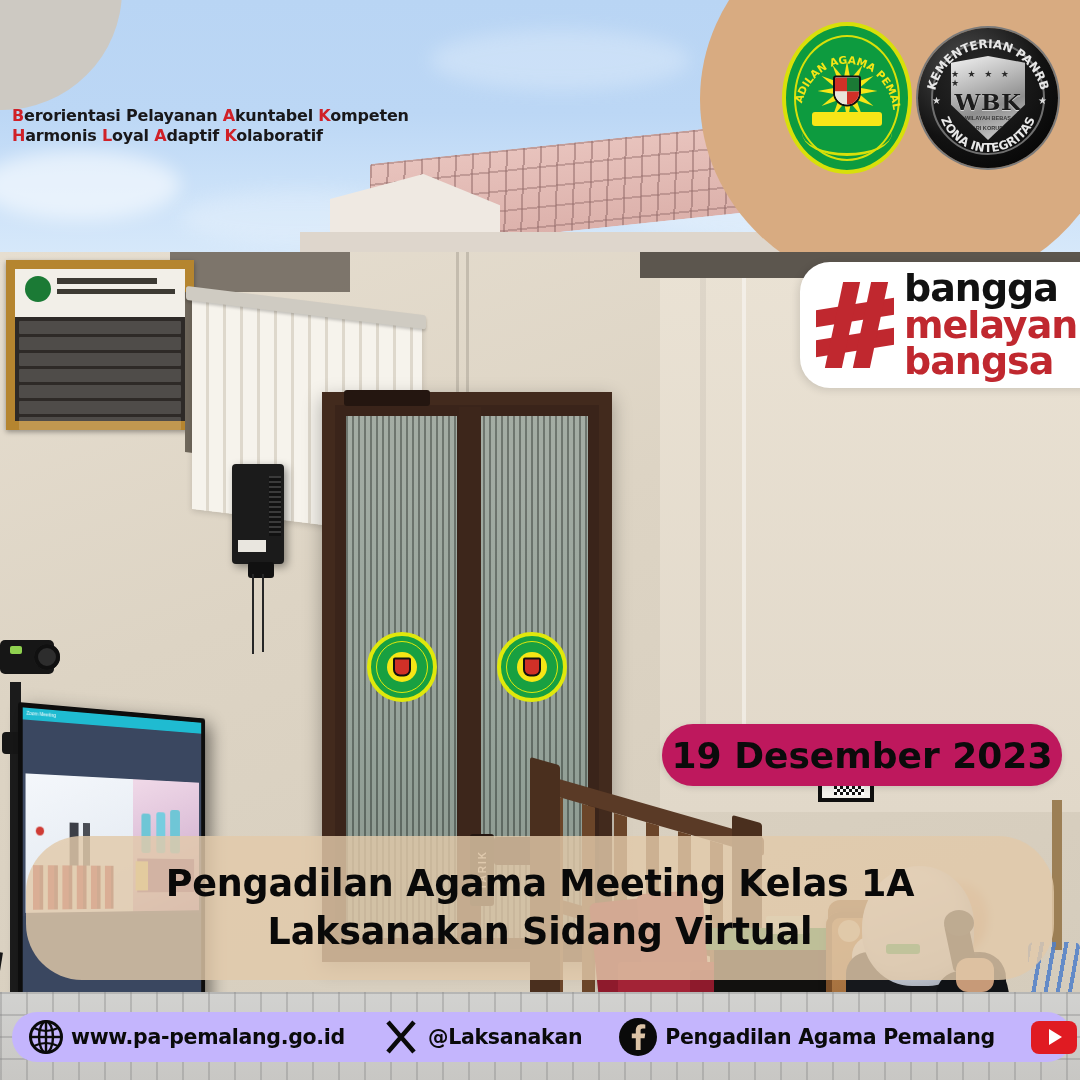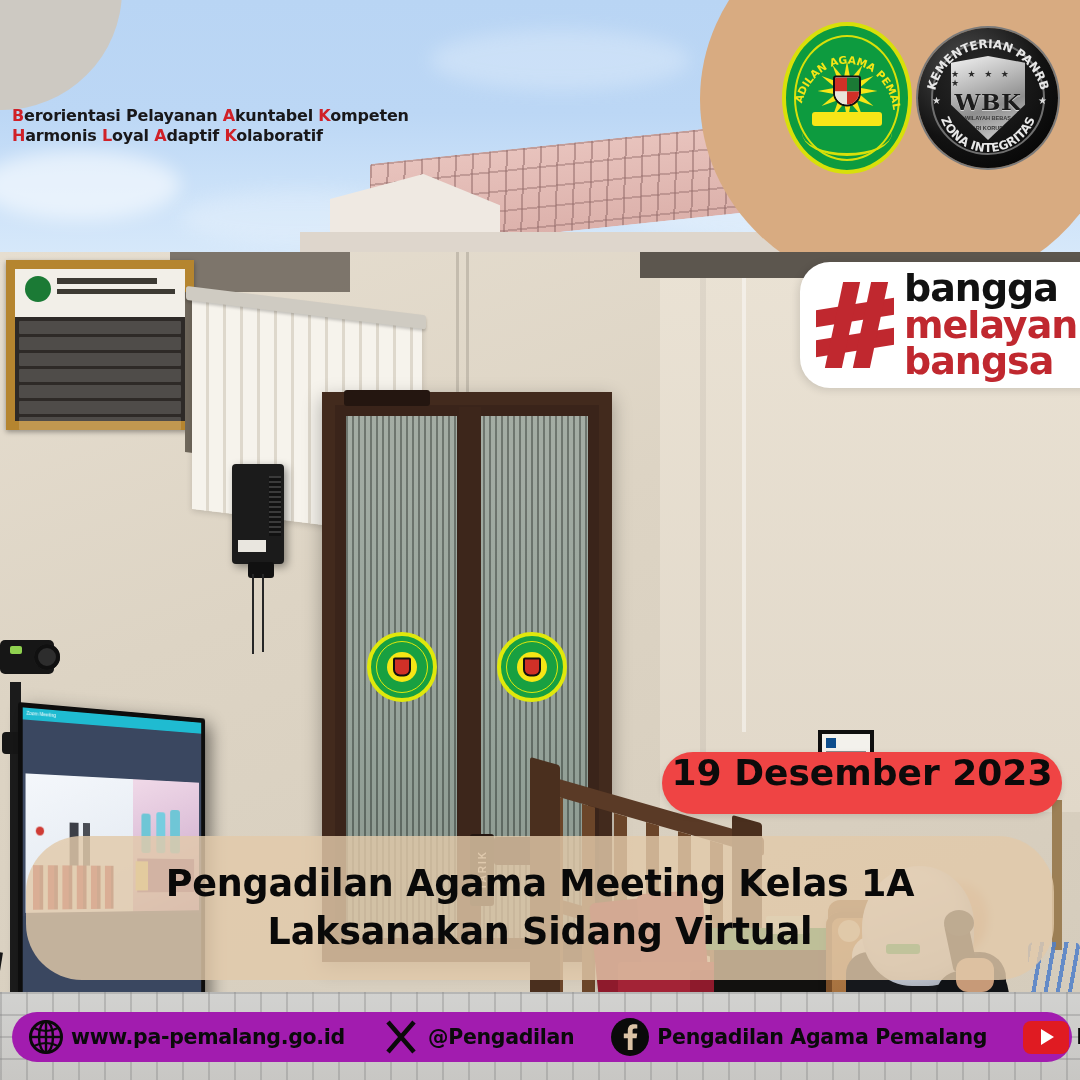--- a/index.html
+++ b/index.html
@@ -395,9 +395,9 @@
 
   
   .date-pill{
-    position:absolute; left:662px; top:752px; width:400px; height:62px;
-    background:#ef4444; border-radius:31px;
-    display:flex; justify-content:center;
+    position:absolute; left:662px; top:724px; width:400px; height:62px;
+    background:#be185d; border-radius:31px;
+    display:flex; align-items:center; justify-content:center;
     box-shadow:0 2px 6px rgba(0,0,0,.12);
   }
   .date-pill span{

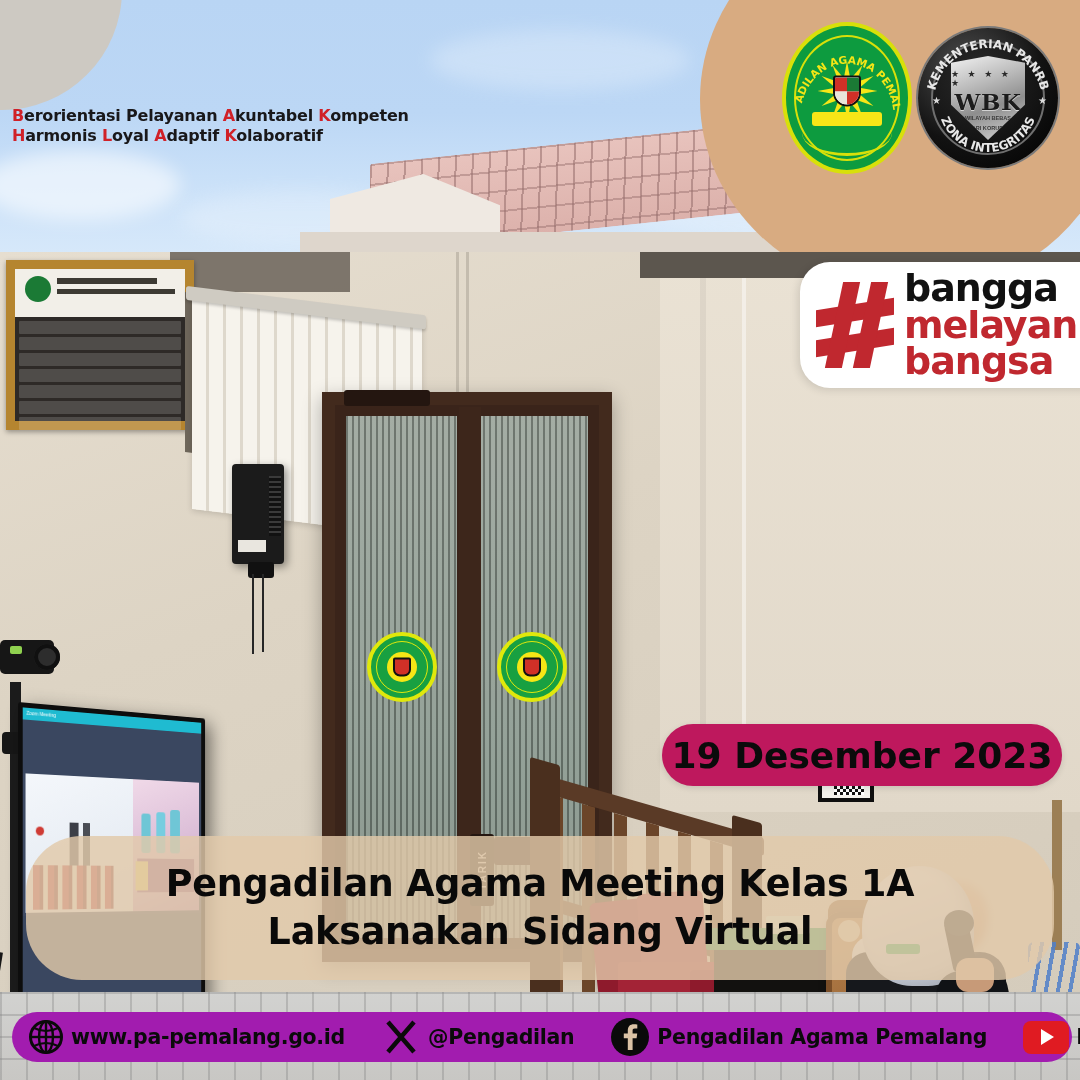--- a/index.html
+++ b/index.html
@@ -421,7 +421,7 @@
   
   .footer-pill{
     position:absolute; left:12px; top:1012px; width:1060px; height:50px;
-    background:#a21caf; border-radius:29px;
+    background:#c4b5fd; border-radius:29px;
     display:flex; align-items:center; gap:18px; padding:0 16px;
   }
   .f-item{ display:flex; align-items:center; gap:7px; }

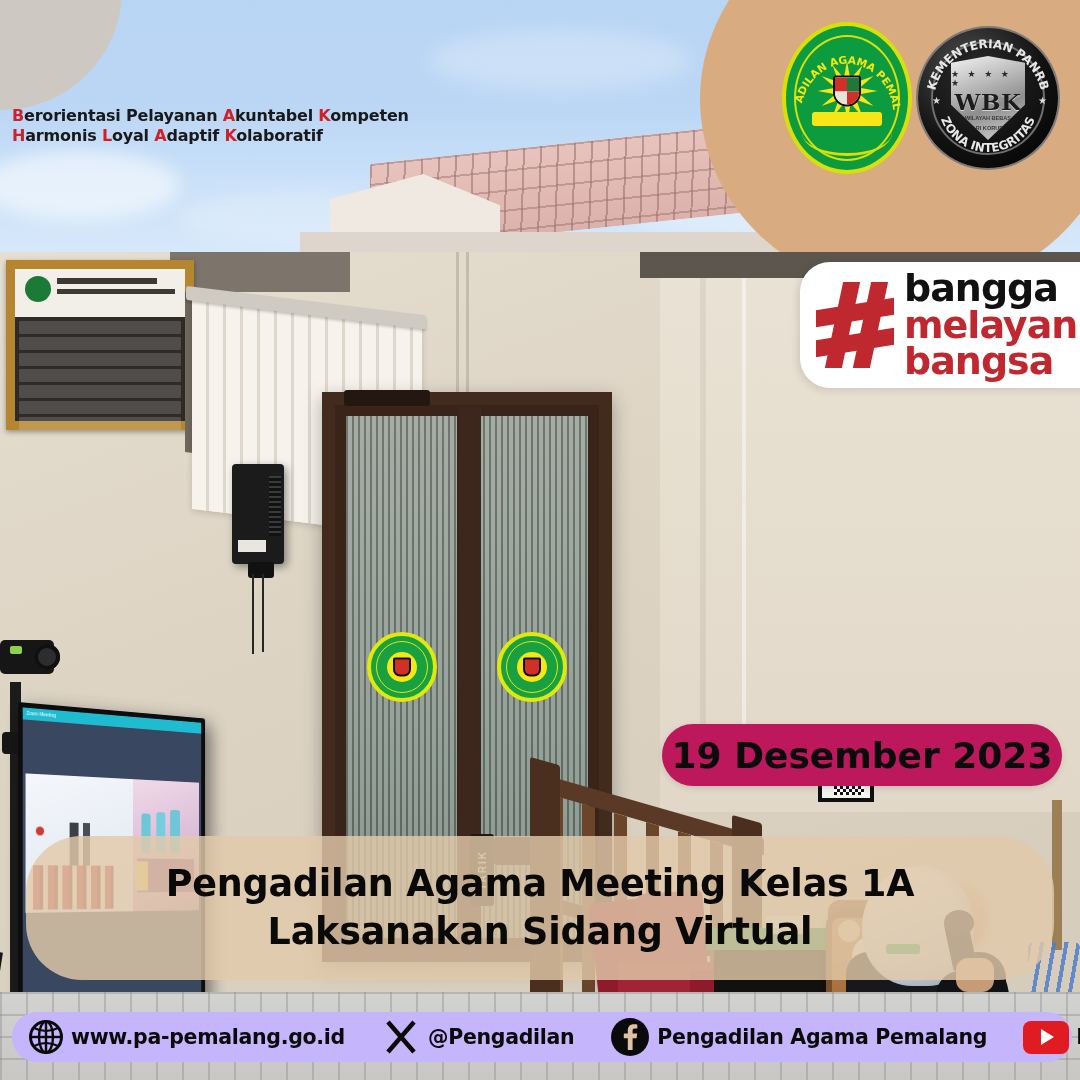--- a/index.html
+++ b/index.html
@@ -717,7 +717,7 @@
       <svg class="ic" width="40" height="40" viewBox="0 0 40 40">
         <path d="M7 5 L33 35 M33 5 L7 35" stroke="#0a0a0a" stroke-width="4.5" fill="none"></path>
       </svg>
-      <span class="f-label">@Pengadilan</span>
+      <span class="f-label">@Laksanakan</span>
     </div>
 
     <span class="gap-c"></span>

